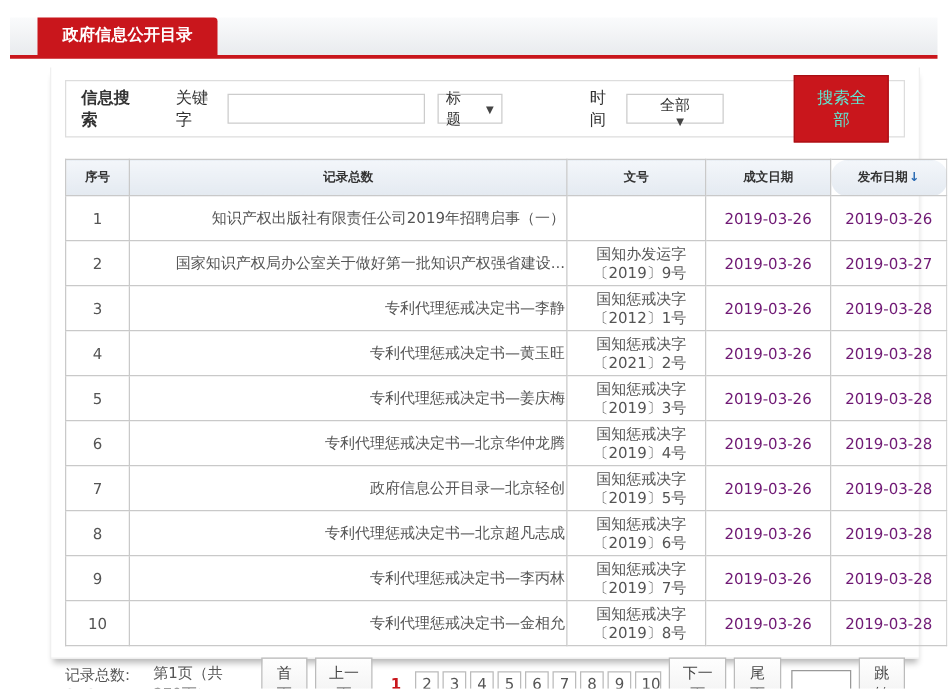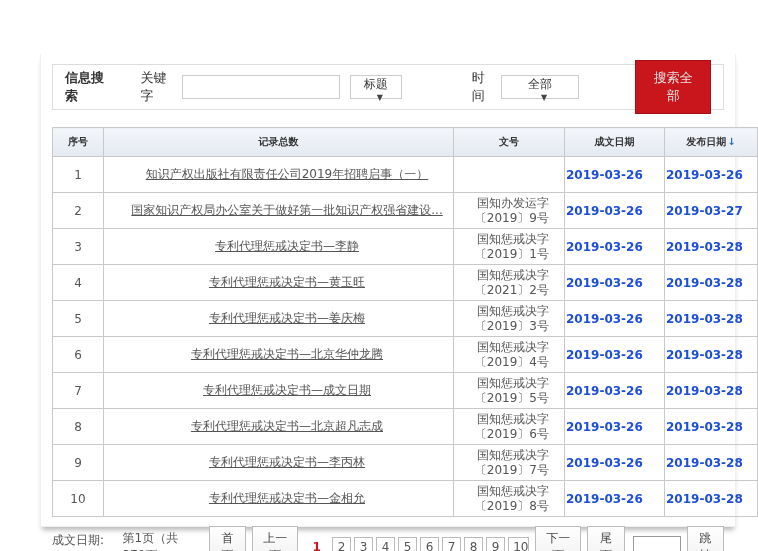--- a/index.html
+++ b/index.html
@@ -68,6 +68,11 @@
 
 <div class="page">
 
+  <div class="tabbar">
+    <div class="tab">
+      <span>政府信息公开目录</span>
+    </div>
+  </div>
 
   <div class="panel">
 

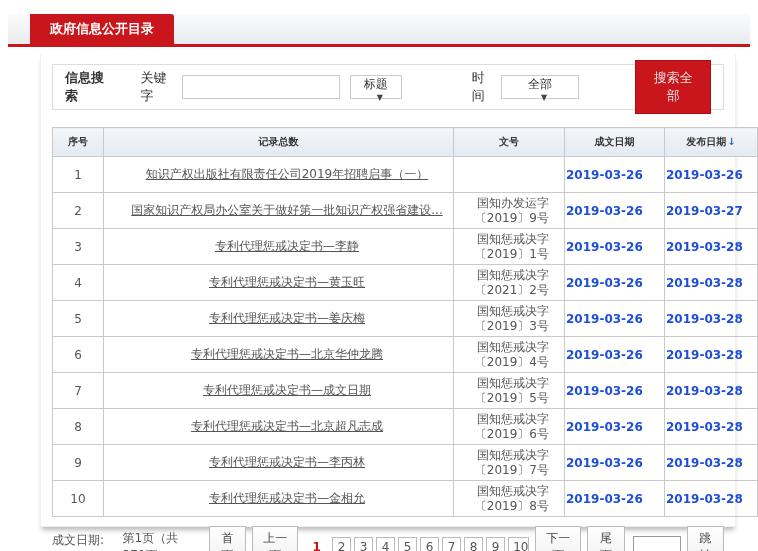--- a/index.html
+++ b/index.html
@@ -26,7 +26,7 @@
           border:1px solid #ccc;height:24px;padding:0 6px;background:#fff;cursor:pointer;
           font-size:12px;color:#333;box-sizing:border-box;}
   .selbox .caret{font-size:8px;color:#444;margin-left:8px;}
-  .sel-title{width:54px;margin-left:10px;flex-direction:column;}
+  .sel-title{width:54px;margin-left:10px;}
   .sel-time{width:82px;flex-direction:column;}
   .time-label{margin-left:28px;padding-left:42px;}
   .search-btn{margin-left:56px;background:#c9161c;color:#e5e5e5;border:1px solid #a80f14;

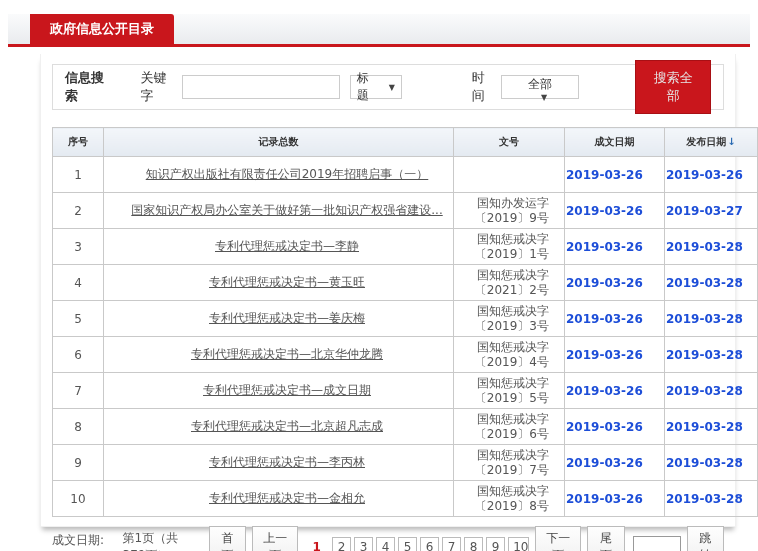--- a/index.html
+++ b/index.html
@@ -29,7 +29,7 @@
   .sel-title{width:54px;margin-left:10px;}
   .sel-time{width:82px;flex-direction:column;}
   .time-label{margin-left:28px;padding-left:42px;}
-  .search-btn{margin-left:56px;background:#c9161c;color:#e5e5e5;border:1px solid #a80f14;
+  .search-btn{margin-left:56px;background:#c9161c;color:#5eead4;border:1px solid #a80f14;
               font-size:13px;padding:8px 12px;cursor:pointer;font-family:"DejaVu Sans",sans-serif;}
   
   table{border-collapse:collapse;margin:17px 11px 0 11px;width:690px;table-layout:fixed;

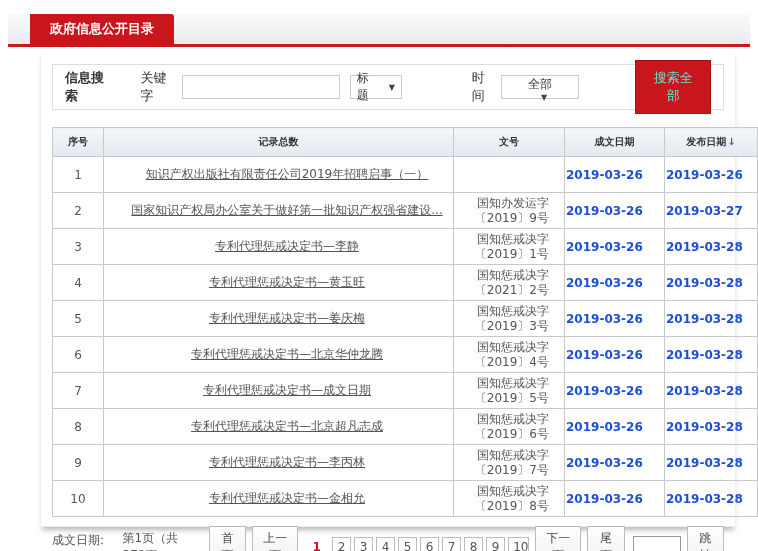--- a/index.html
+++ b/index.html
@@ -41,7 +41,7 @@
   .col-name{width:347px;}
   .col-doc{width:108px;}
   .col-dw{width:97px;}
-  .col-dp{width:90px;}
+  .col-dp{width:90px;border-radius:13px;}
   tbody td{height:31px;color:#555;}
   td.c-no{text-align:center;}
   td.c-name{text-align:center;padding-left:18px;cursor:pointer;text-decoration:underline;}

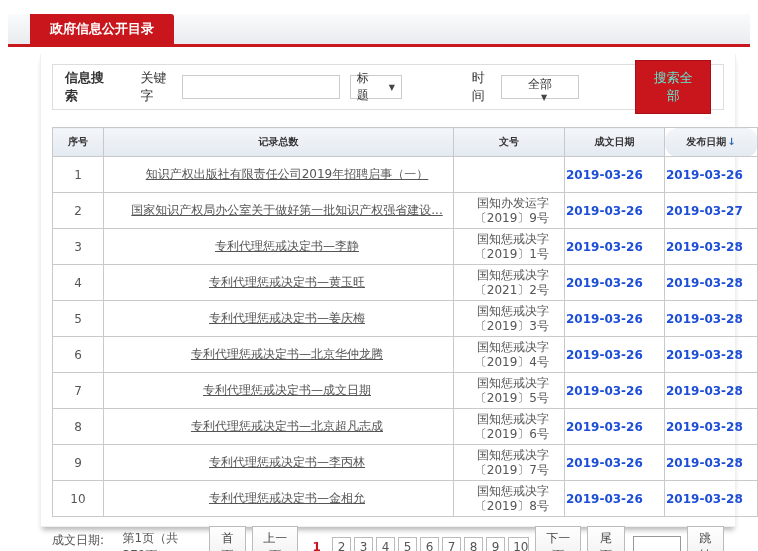--- a/index.html
+++ b/index.html
@@ -44,7 +44,7 @@
   .col-dp{width:90px;border-radius:13px;}
   tbody td{height:31px;color:#555;}
   td.c-no{text-align:center;}
-  td.c-name{text-align:center;padding-left:18px;cursor:pointer;text-decoration:underline;}
+  td.c-name{text-align:right;padding-left:18px;cursor:pointer;}
   td.c-doc{text-align:right;padding:2px 15px;line-height:1.25;}
   td.c-date{color:#1d4ed8;font-weight:bold;}
   .sort-arrow{color:#2b6bb3;font-weight:bold;margin-left:1px;}

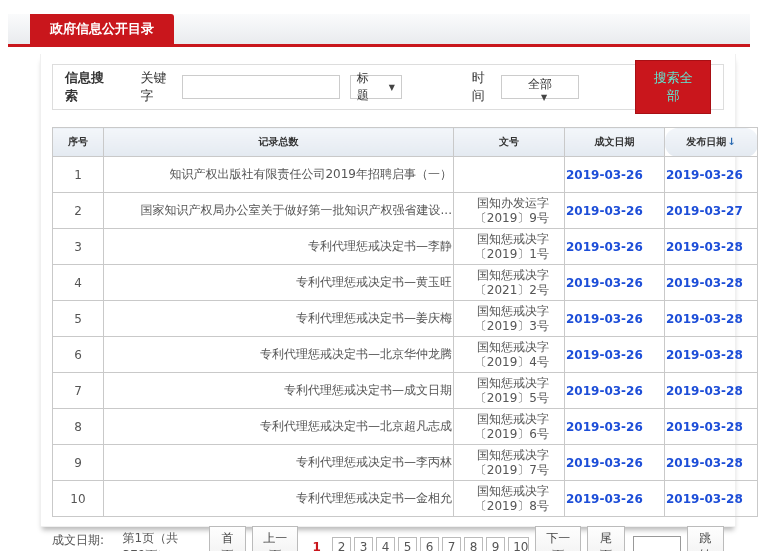--- a/index.html
+++ b/index.html
@@ -46,7 +46,7 @@
   td.c-no{text-align:center;}
   td.c-name{text-align:right;padding-left:18px;cursor:pointer;}
   td.c-doc{text-align:right;padding:2px 15px;line-height:1.25;}
-  td.c-date{color:#1d4ed8;font-weight:bold;}
+  td.c-date{text-align:center;color:#701a75;}
   .sort-arrow{color:#2b6bb3;font-weight:bold;margin-left:1px;}
   th.sortable{cursor:pointer;}
   

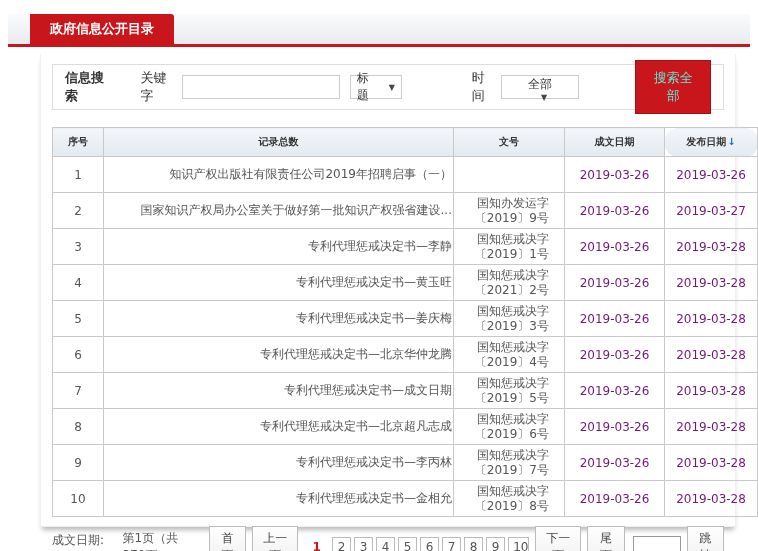--- a/index.html
+++ b/index.html
@@ -122,7 +122,7 @@
         <tr>
           <td class="c-no">3</td>
           <td class="c-name">专利代理惩戒决定书—李静</td>
-          <td class="c-doc">国知惩戒决字〔2019〕1号</td>
+          <td class="c-doc">国知惩戒决字〔2012〕1号</td>
           <td class="c-date">2019-03-26</td>
           <td class="c-date">2019-03-28</td>
         </tr>

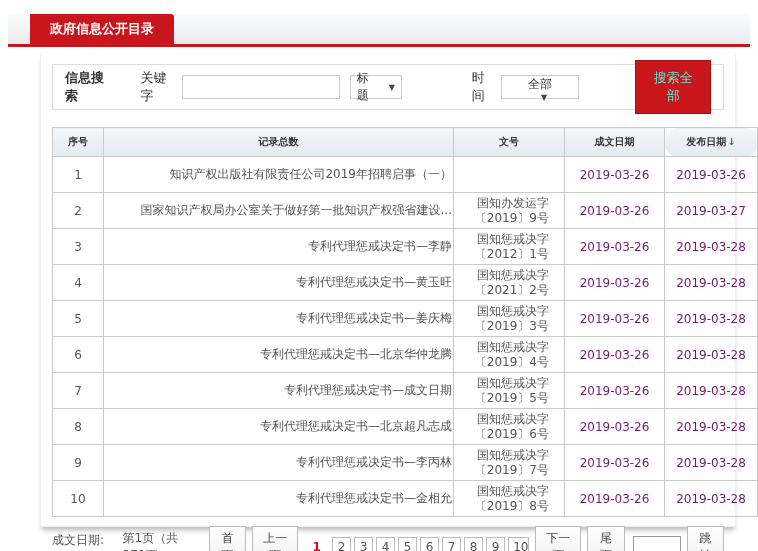--- a/index.html
+++ b/index.html
@@ -149,7 +149,7 @@
         </tr>
         <tr>
           <td class="c-no">7</td>
-          <td class="c-name">专利代理惩戒决定书—成文日期</td>
+          <td class="c-name">政府信息公开目录—北京轻创</td>
           <td class="c-doc">国知惩戒决字〔2019〕5号</td>
           <td class="c-date">2019-03-26</td>
           <td class="c-date">2019-03-28</td>

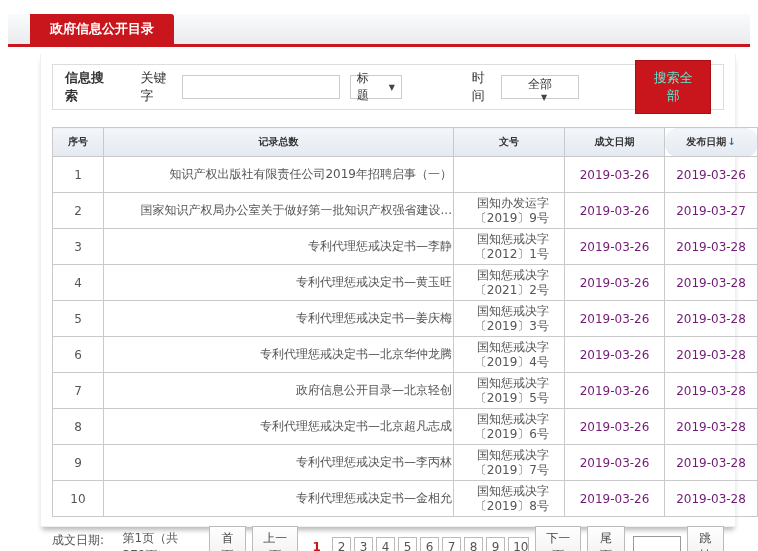--- a/index.html
+++ b/index.html
@@ -180,7 +180,7 @@
 
     <div class="pager">
       <span class="stat">
-        <span>成文日期:</span>
+        <span>记录总数:</span>
         <b>3786</b>
       </span>
       <span class="stat">第1页（共379页）</span>

